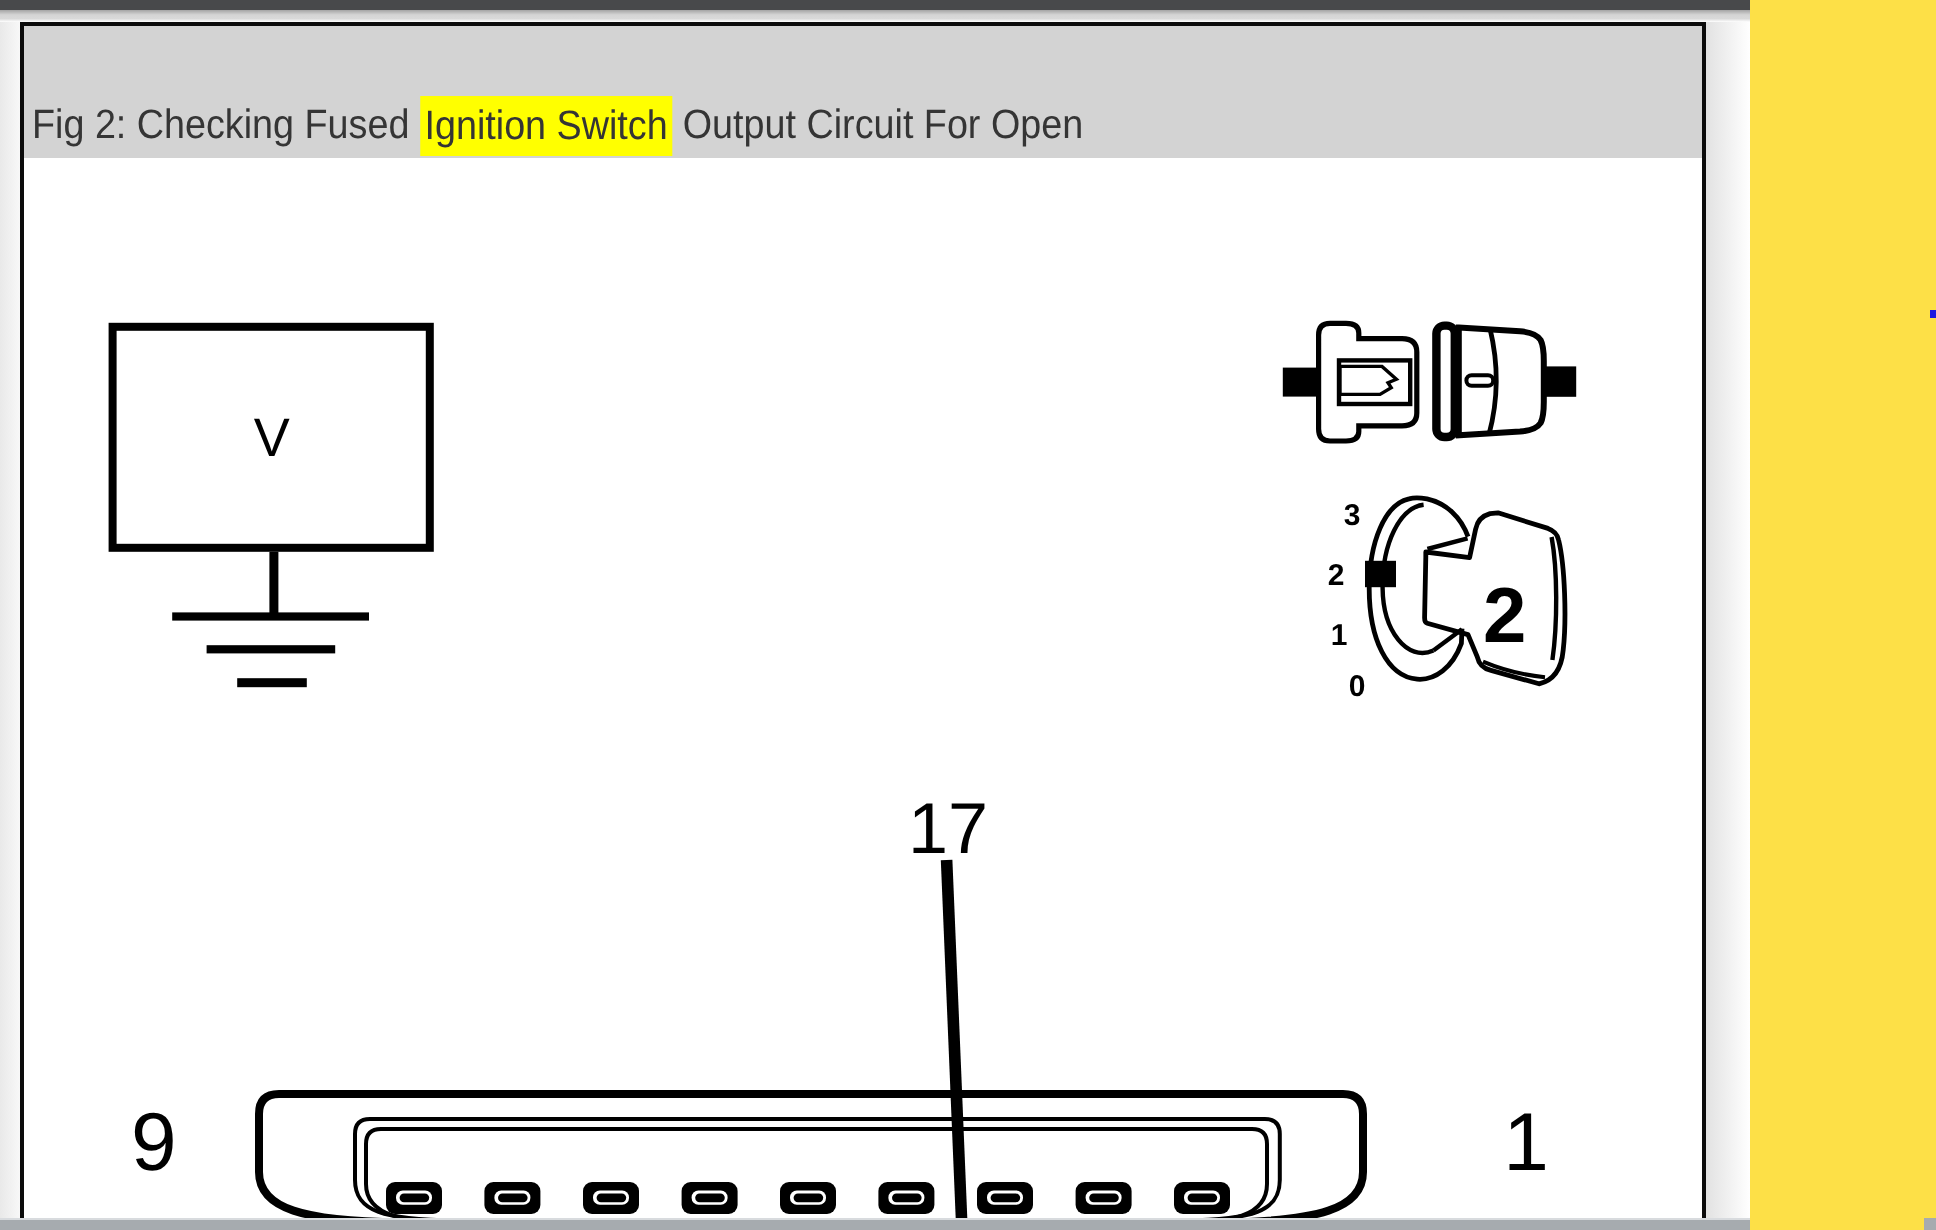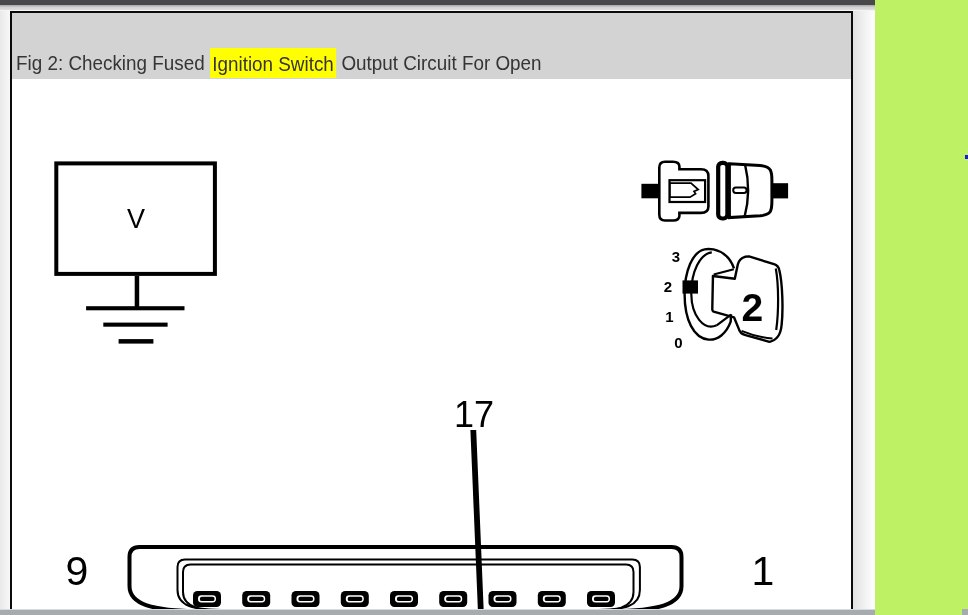--- a/index.html
+++ b/index.html
@@ -3,7 +3,7 @@
 <meta charset="utf-8">
 <style>
   html,body{margin:0;padding:0;background:#fff;}
-  #page{position:relative;width:968px;height:615px;overflow:hidden;background:#bef264;
+  #page{position:relative;width:968px;height:615px;overflow:hidden;background:#fde047;
         font-family:"Liberation Sans",sans-serif;}
   .abs{position:absolute;}
 </style>

